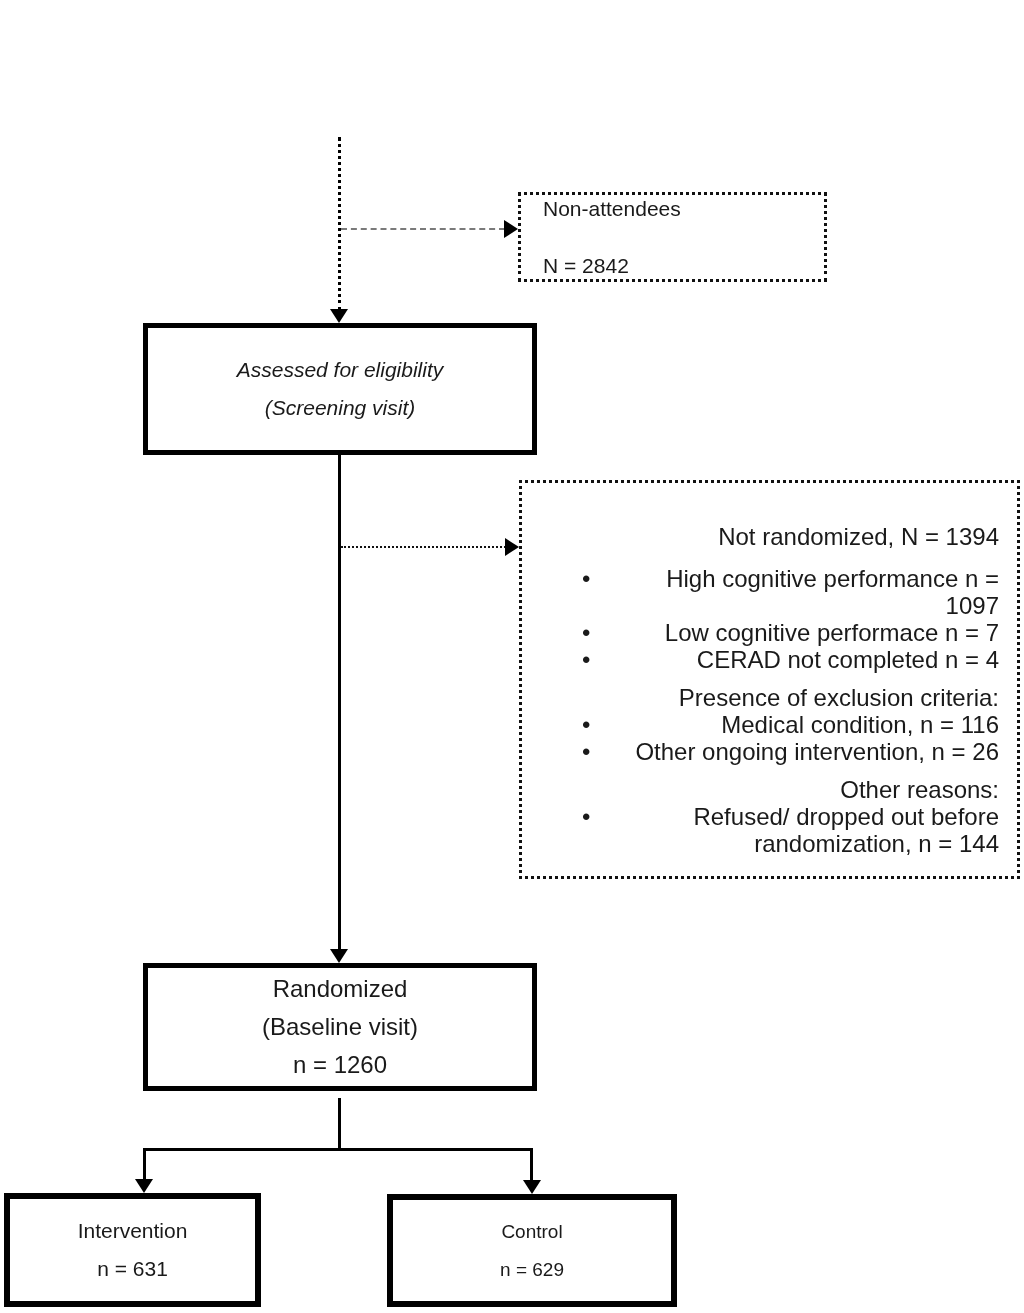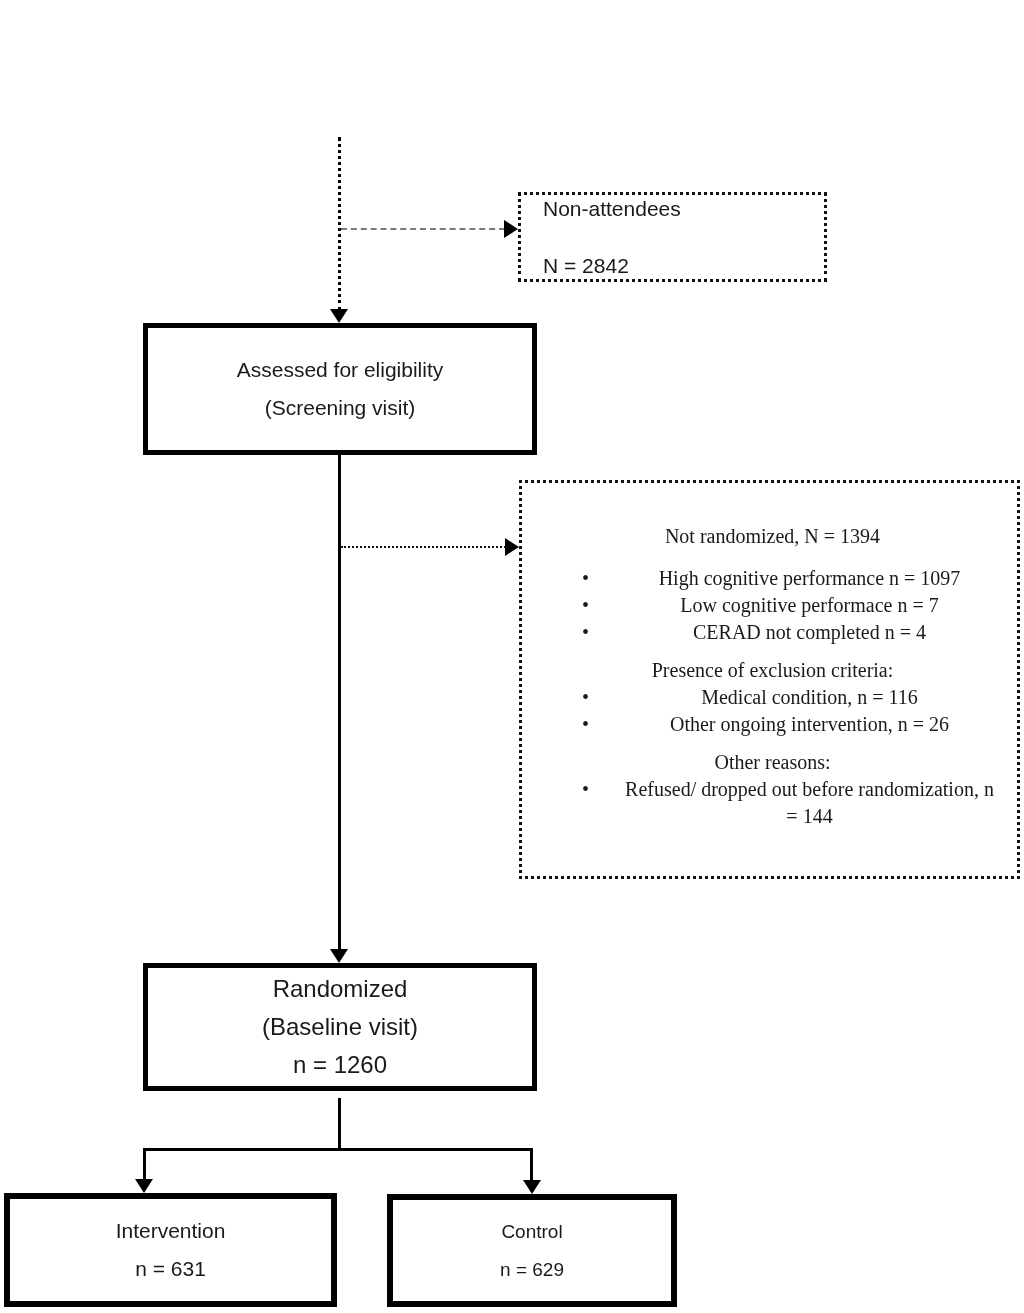--- a/index.html
+++ b/index.html
@@ -17,7 +17,7 @@
   #box-invited{left:31px;top:4px;width:618px;height:133px;font-size:21px;line-height:37px;}
   #box-non-attendees{left:518px;top:192px;width:309px;height:90px;font-size:21px;line-height:37px;
       display:flex;flex-direction:column;justify-content:center;text-align:left;padding-left:22px;}
-  #box-assessed{left:143px;top:323px;width:394px;height:132px;font-size:21px;line-height:38px;}
+  #box-assessed{left:143px;top:323px;width:394px;height:132px;font-size:21px;line-height:38px;font-style:italic;}
   #box-not-randomized{left:519px;top:480px;width:501px;height:399px;font-size:20px;line-height:27px;
       padding:40px 18px 16px 24px;text-align:center;font-family:Liberation Serif, serif;}
   #box-randomized{left:143px;top:963px;width:394px;height:128px;font-size:24px;line-height:38px;}

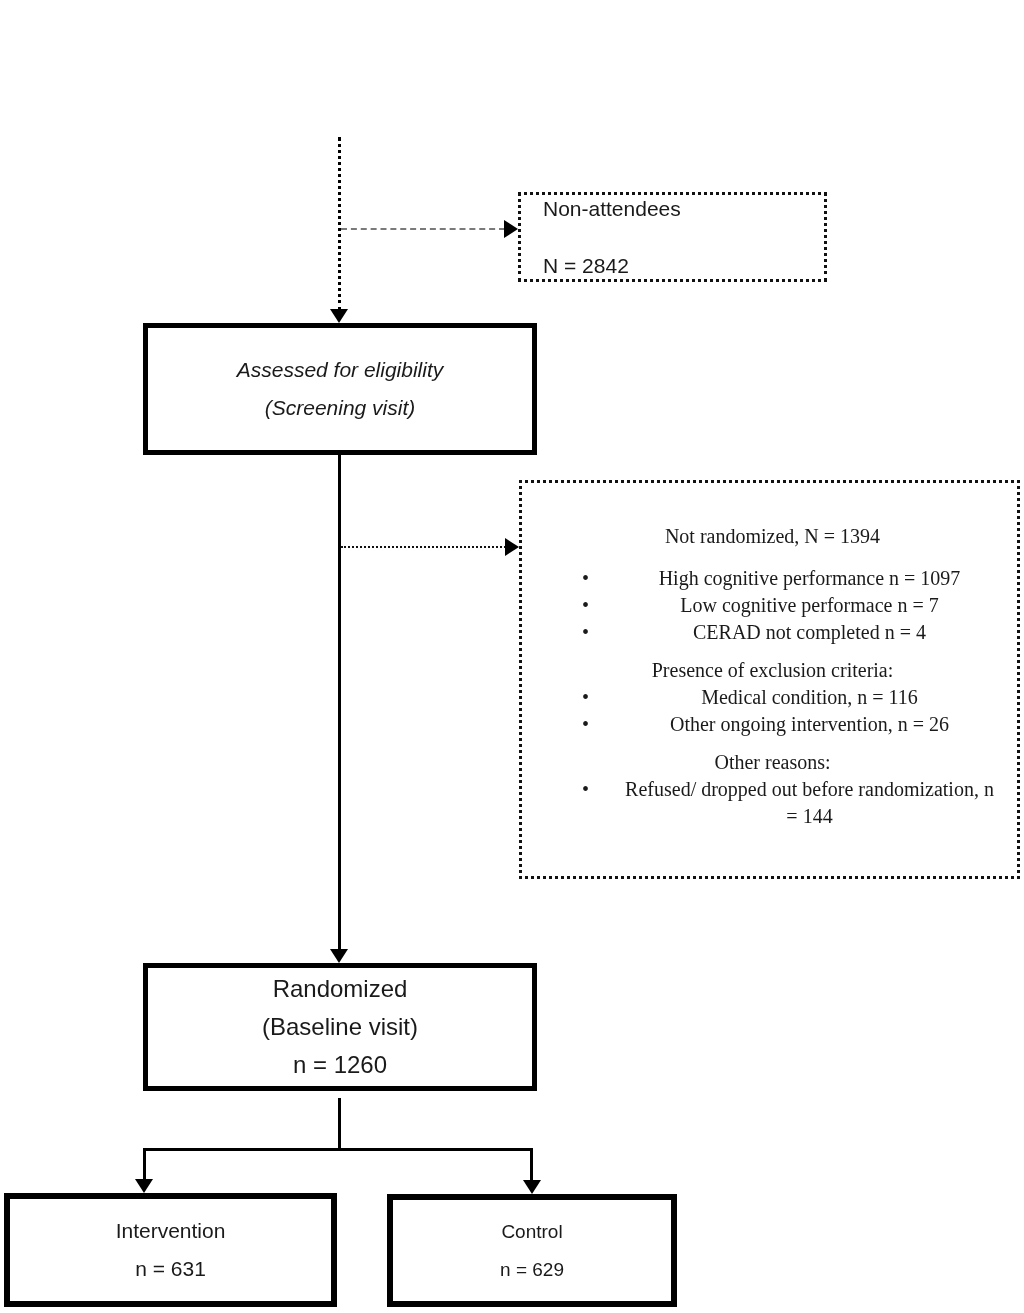--- a/index.html
+++ b/index.html
@@ -18,8 +18,8 @@
   #box-non-attendees{left:518px;top:192px;width:309px;height:90px;font-size:21px;line-height:37px;
       display:flex;flex-direction:column;justify-content:center;text-align:left;padding-left:22px;}
   #box-assessed{left:143px;top:323px;width:394px;height:132px;font-size:21px;line-height:38px;font-style:italic;}
-  #box-not-randomized{left:519px;top:480px;width:501px;height:399px;font-size:20px;line-height:27px;
-      padding:40px 18px 16px 24px;text-align:center;font-family:Liberation Serif, serif;}
+  #box-not-randomized{left:519px;top:480px;width:501px;height:399px;font-size:24px;line-height:27px;
+      padding:40px 18px 16px 24px;text-align:right;}
   #box-randomized{left:143px;top:963px;width:394px;height:128px;font-size:24px;line-height:38px;}
   #box-intervention{left:4px;top:1193px;width:333px;height:114px;border-width:6px;font-size:21px;line-height:38px;}
   #box-control{left:387px;top:1194px;width:290px;height:113px;border-width:6px;font-size:19px;line-height:38px;}

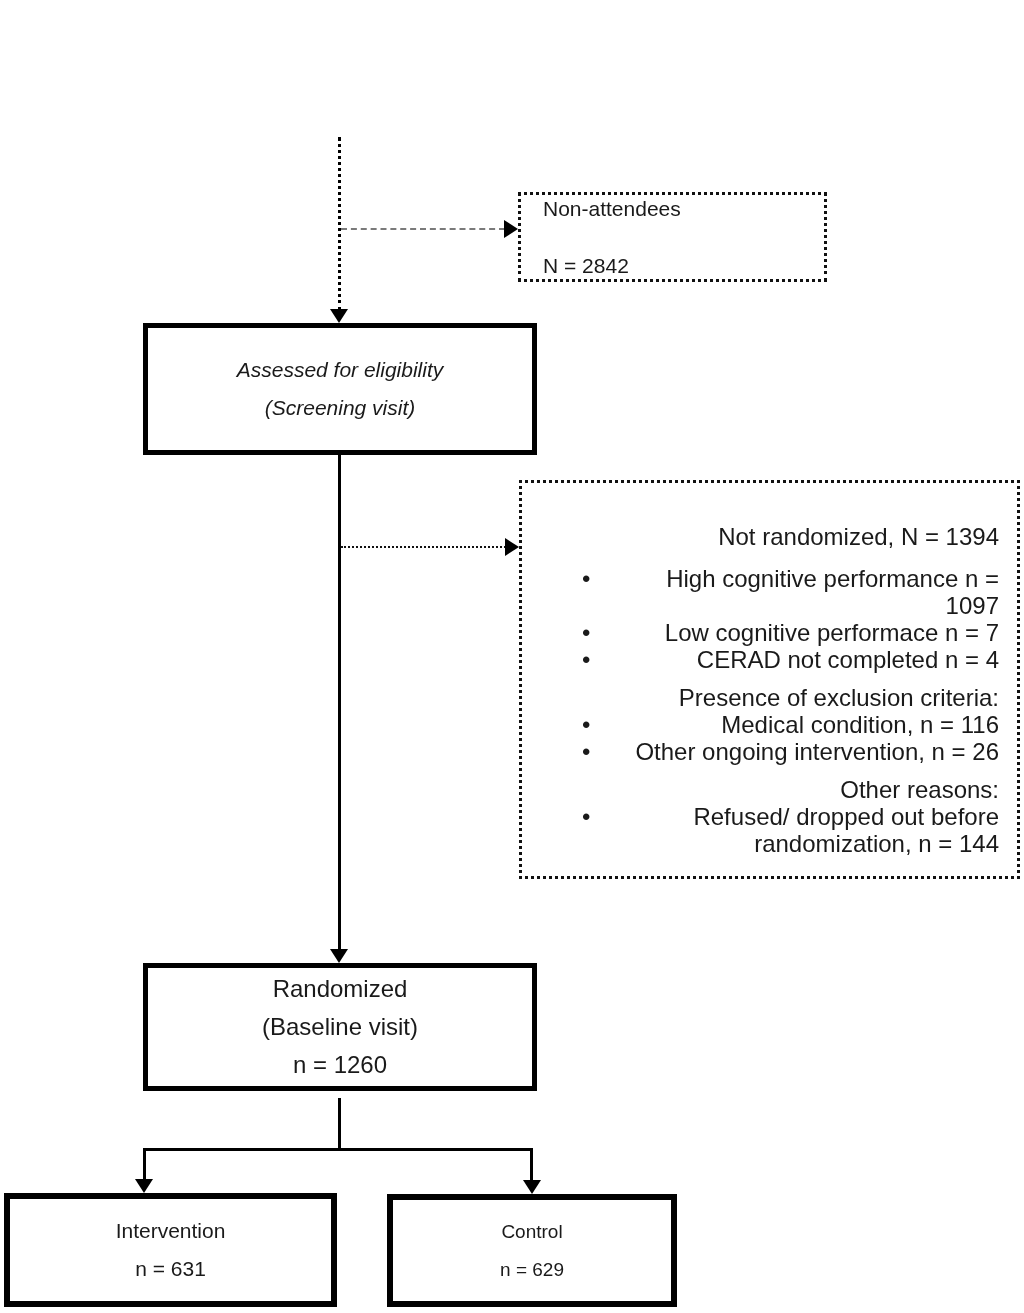--- a/index.html
+++ b/index.html
@@ -21,7 +21,7 @@
   #box-not-randomized{left:519px;top:480px;width:501px;height:399px;font-size:24px;line-height:27px;
       padding:40px 18px 16px 24px;text-align:right;}
   #box-randomized{left:143px;top:963px;width:394px;height:128px;font-size:24px;line-height:38px;}
-  #box-intervention{left:4px;top:1193px;width:333px;height:114px;border-width:6px;font-size:21px;line-height:38px;}
+  #box-intervention{left:4px;top:1193px;width:257px;height:114px;border-width:6px;font-size:21px;line-height:38px;}
   #box-control{left:387px;top:1194px;width:290px;height:113px;border-width:6px;font-size:19px;line-height:38px;}
 
   

